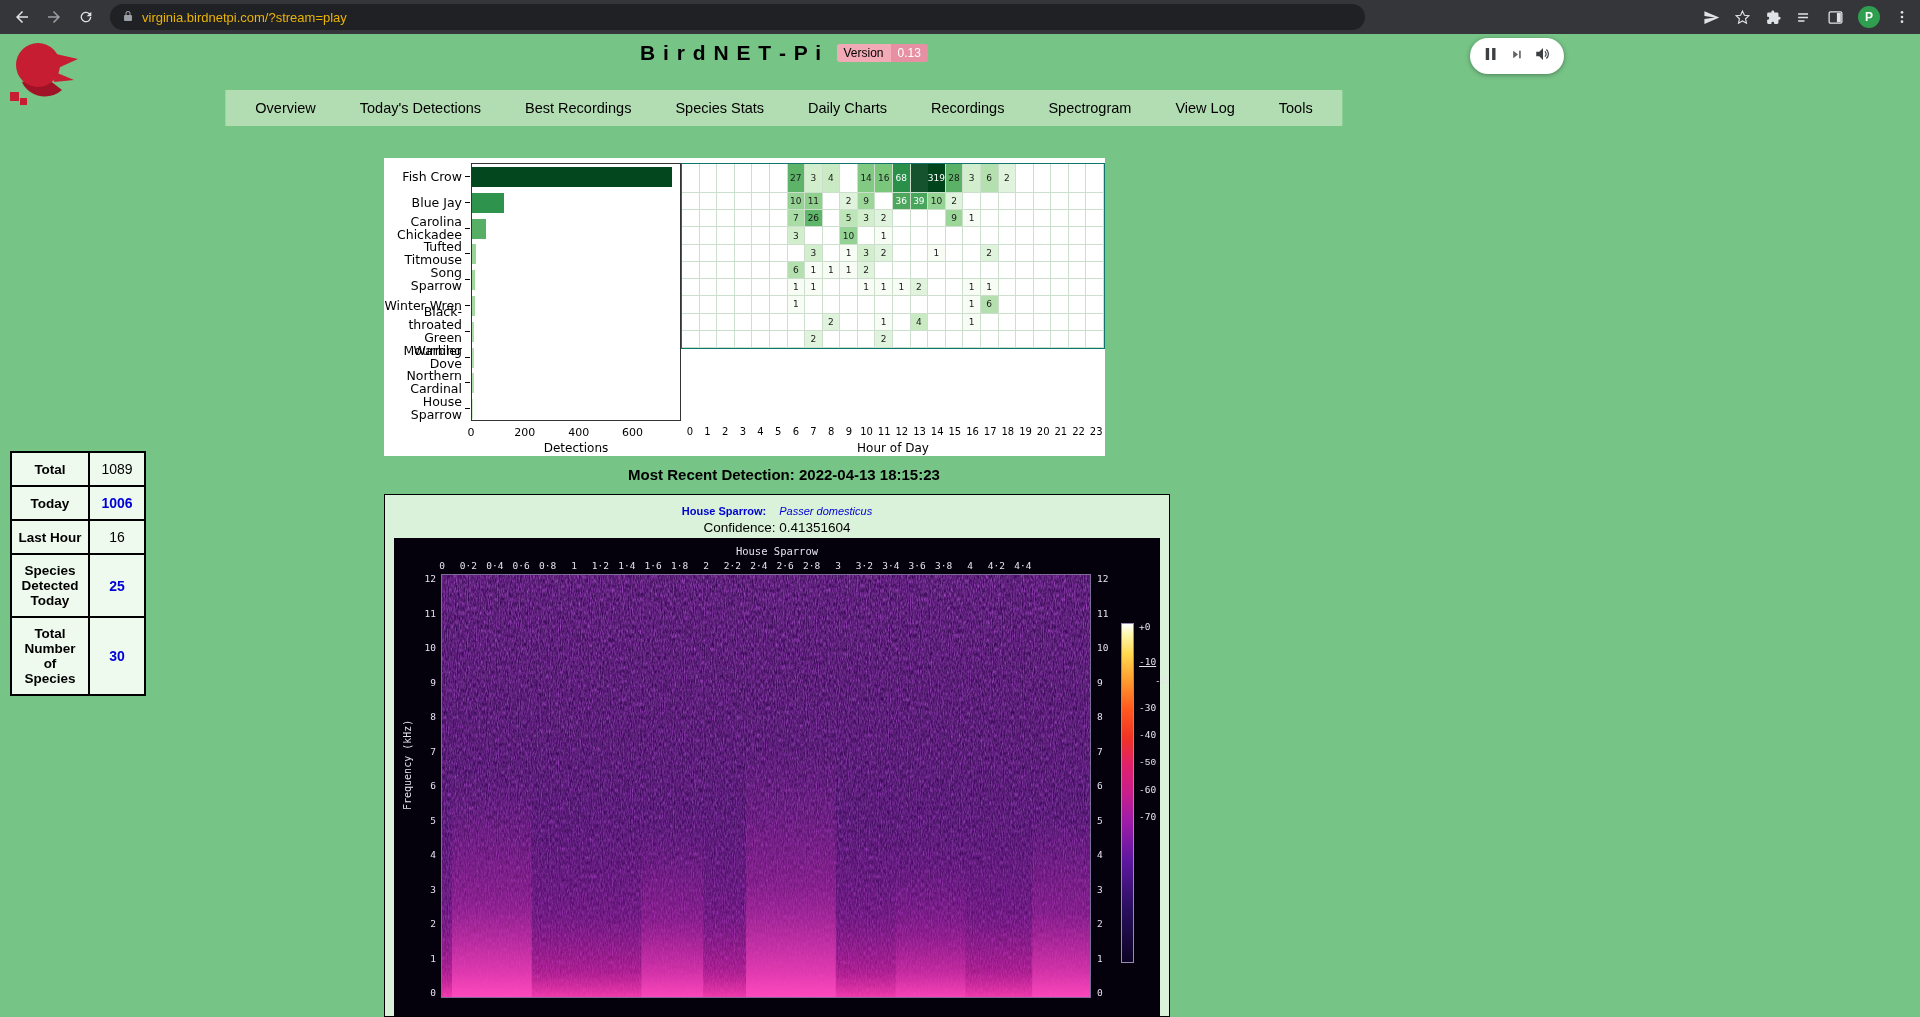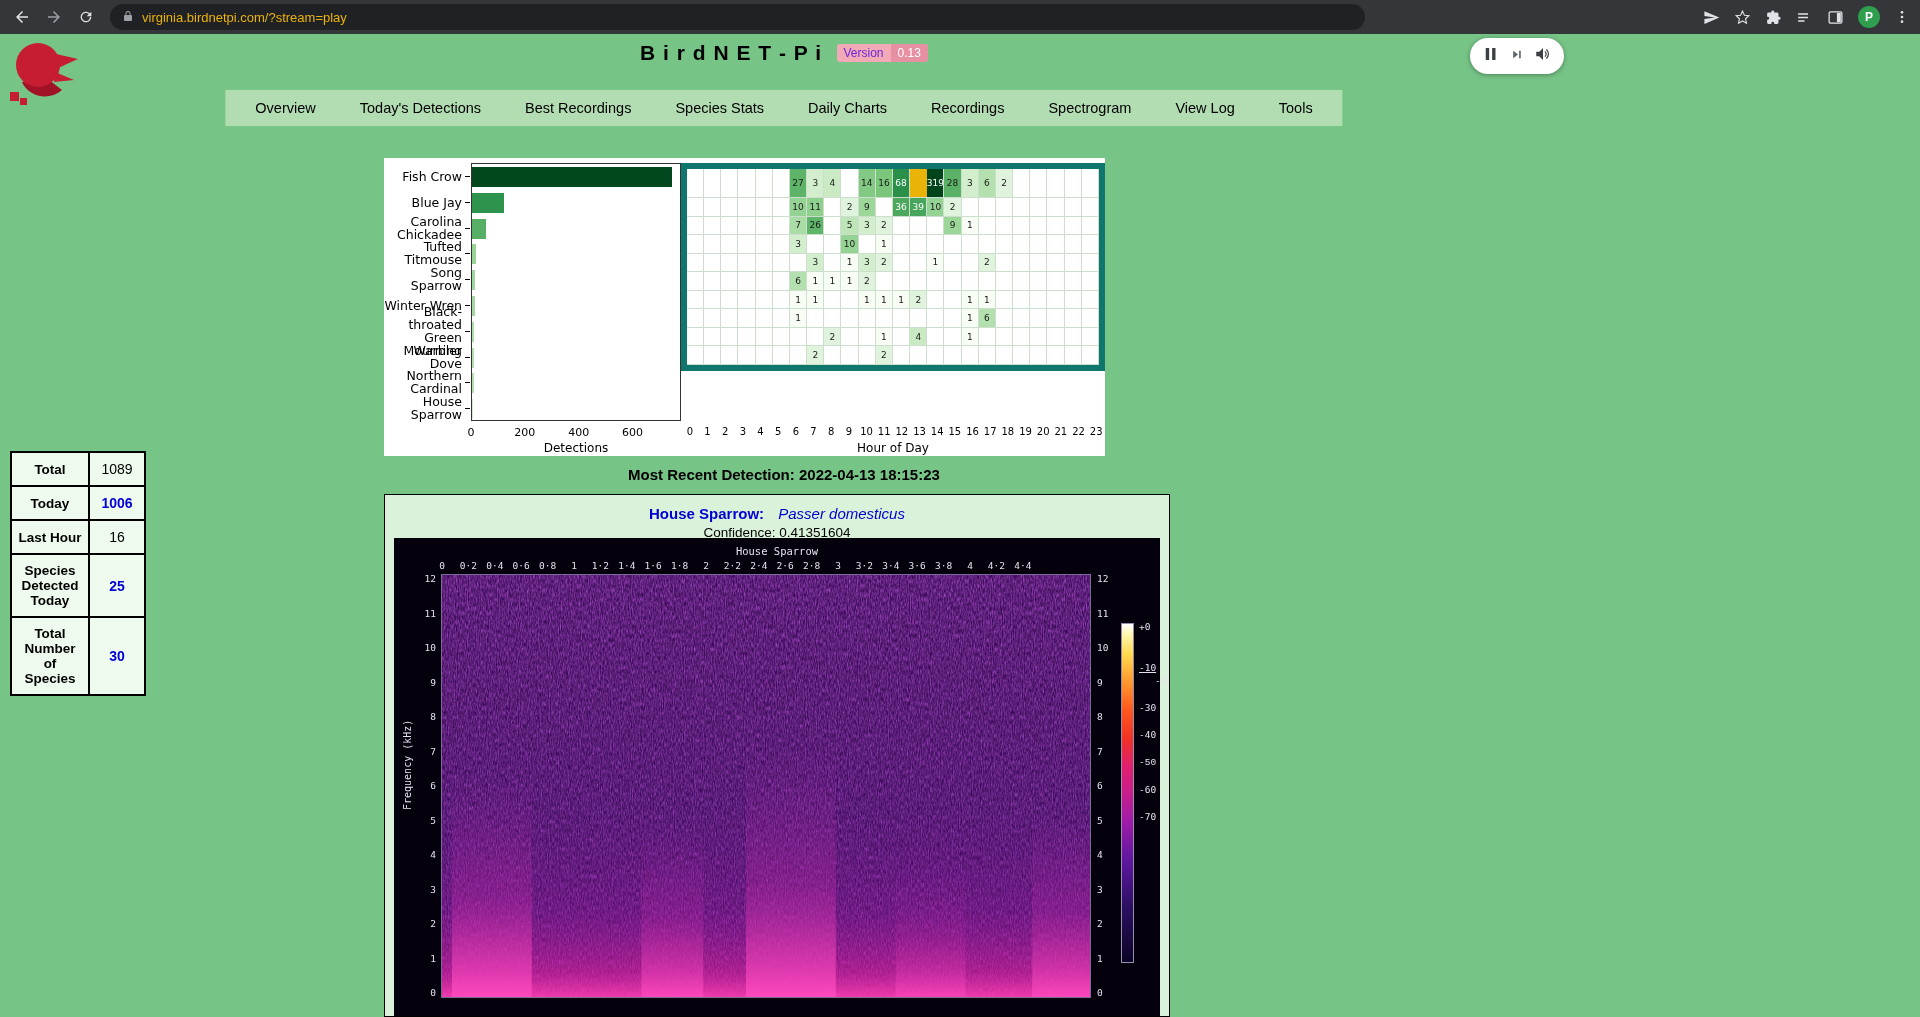--- a/index.html
+++ b/index.html
@@ -22,7 +22,7 @@
   .site-header{position:absolute;left:0;top:7px;width:1568px;text-align:center}
   .site-title{font-size:21px;font-weight:bold;letter-spacing:1px;color:#000;vertical-align:middle}
   .badge{display:inline-flex;margin-left:10px;vertical-align:middle;font-size:12px;border-radius:3px;overflow:hidden}
-  .badge-label{background:#f2abb6;color:#6d28d9;padding:2px 7px}
+  .badge-label{background:#f2abb6;color:#000000;padding:2px 7px}
   .badge-value{background:#e78fa3;color:#fff;padding:2px 7px}
 
   .main-nav{position:absolute;top:56px;left:784px;transform:translateX(-50%);background:#b2dcb2;display:flex;height:36px;align-items:center;padding:0 8px;white-space:nowrap}

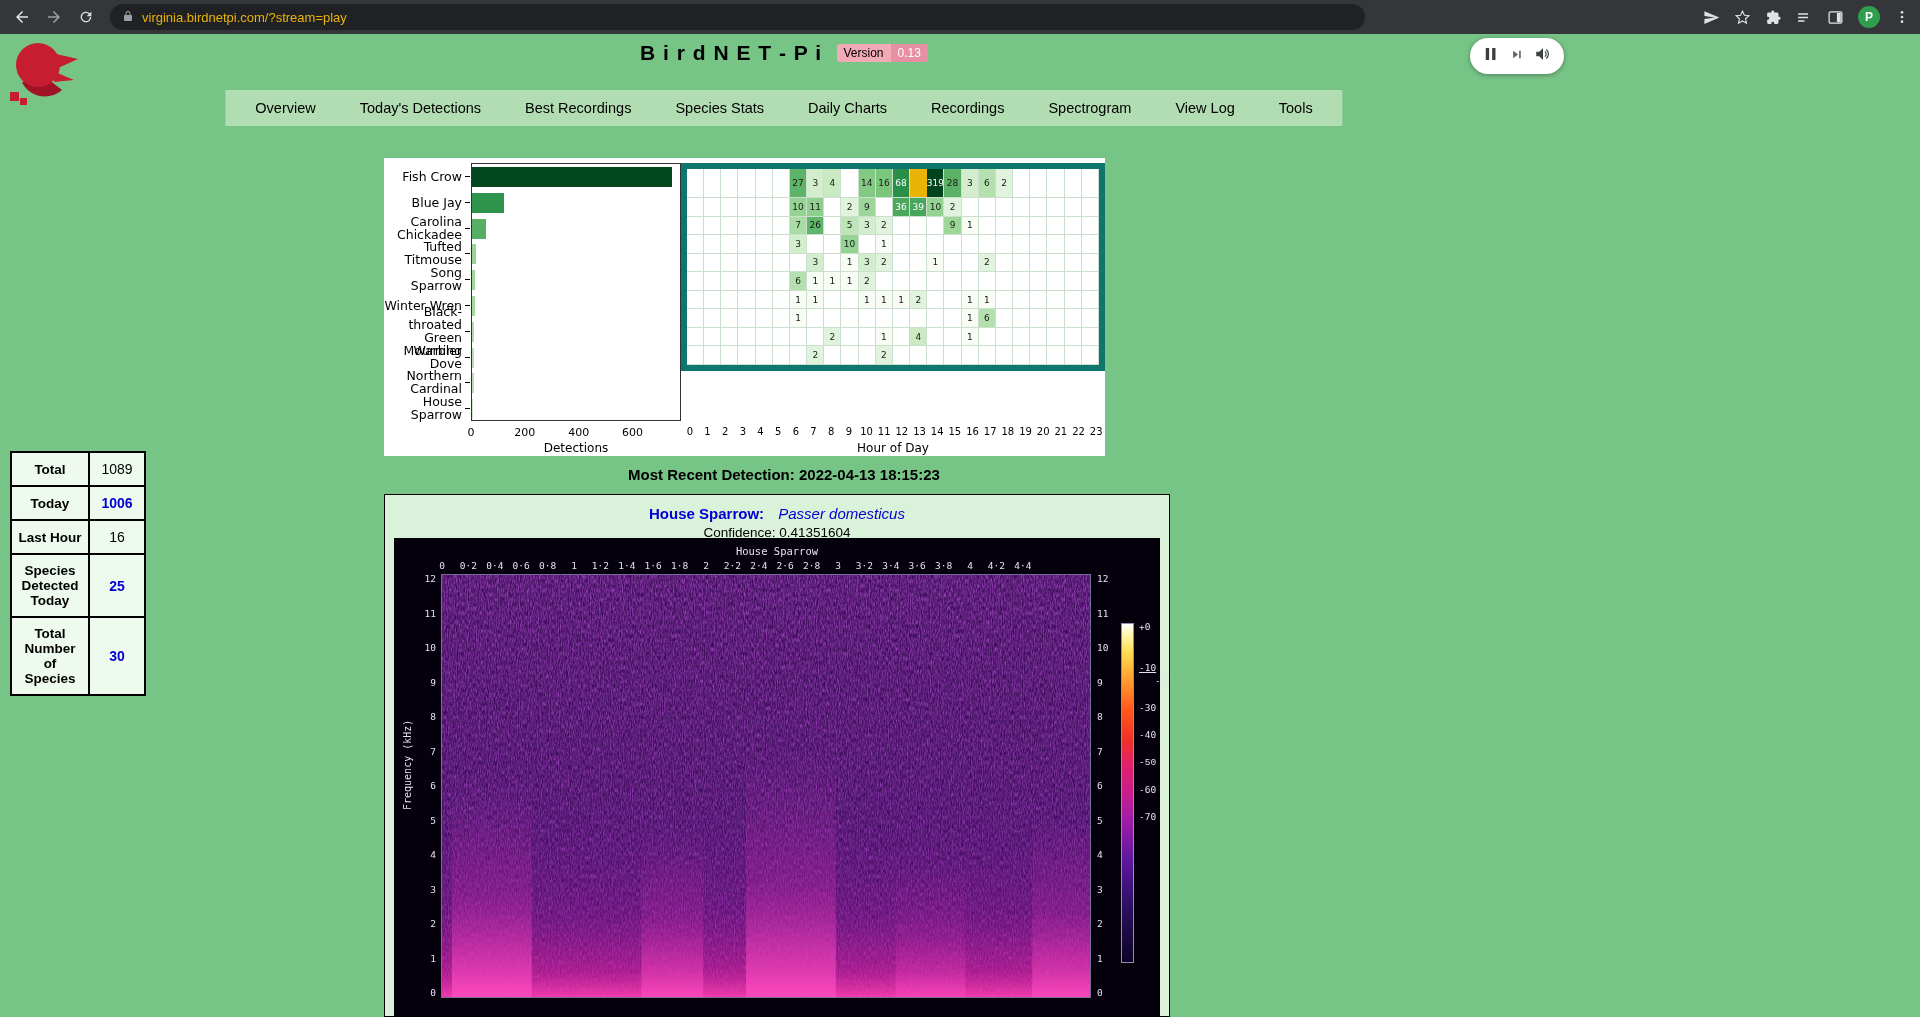--- a/index.html
+++ b/index.html
@@ -39,7 +39,7 @@
   .tickdash{position:absolute;right:1px;width:5px;height:1px;background:#000}
   .bar-plot{position:absolute;left:87px;top:5px;width:210px;height:258px;border:1px solid #333;background:#fff}
   .bar{position:absolute;left:0;height:20px}
-  .heat-plot{position:absolute;left:297px;top:5px;width:424px;height:208px;border:6px solid #0f766e;background:#eab308;display:grid;grid-template-columns:repeat(24,1fr);grid-template-rows:repeat(10,1fr)}
+  .heat-plot{position:absolute;left:297px;top:5px;width:424px;height:186px;border:1px solid #0f766e;background:#14532d;display:grid;grid-template-columns:repeat(24,1fr);grid-template-rows:repeat(10,1fr)}
   .heat-cell{border-right:1px solid #ccdecc;border-bottom:1px solid #ccdecc;display:flex;align-items:center;justify-content:center;font-size:9px;background:#fff;overflow:hidden}
   .bar-tick{position:absolute;top:268px;transform:translateX(-50%);font-size:11px}
   .hour-row{position:absolute;left:297px;top:268px;width:424px;display:grid;grid-template-columns:repeat(24,1fr);font-size:10px;text-align:center}

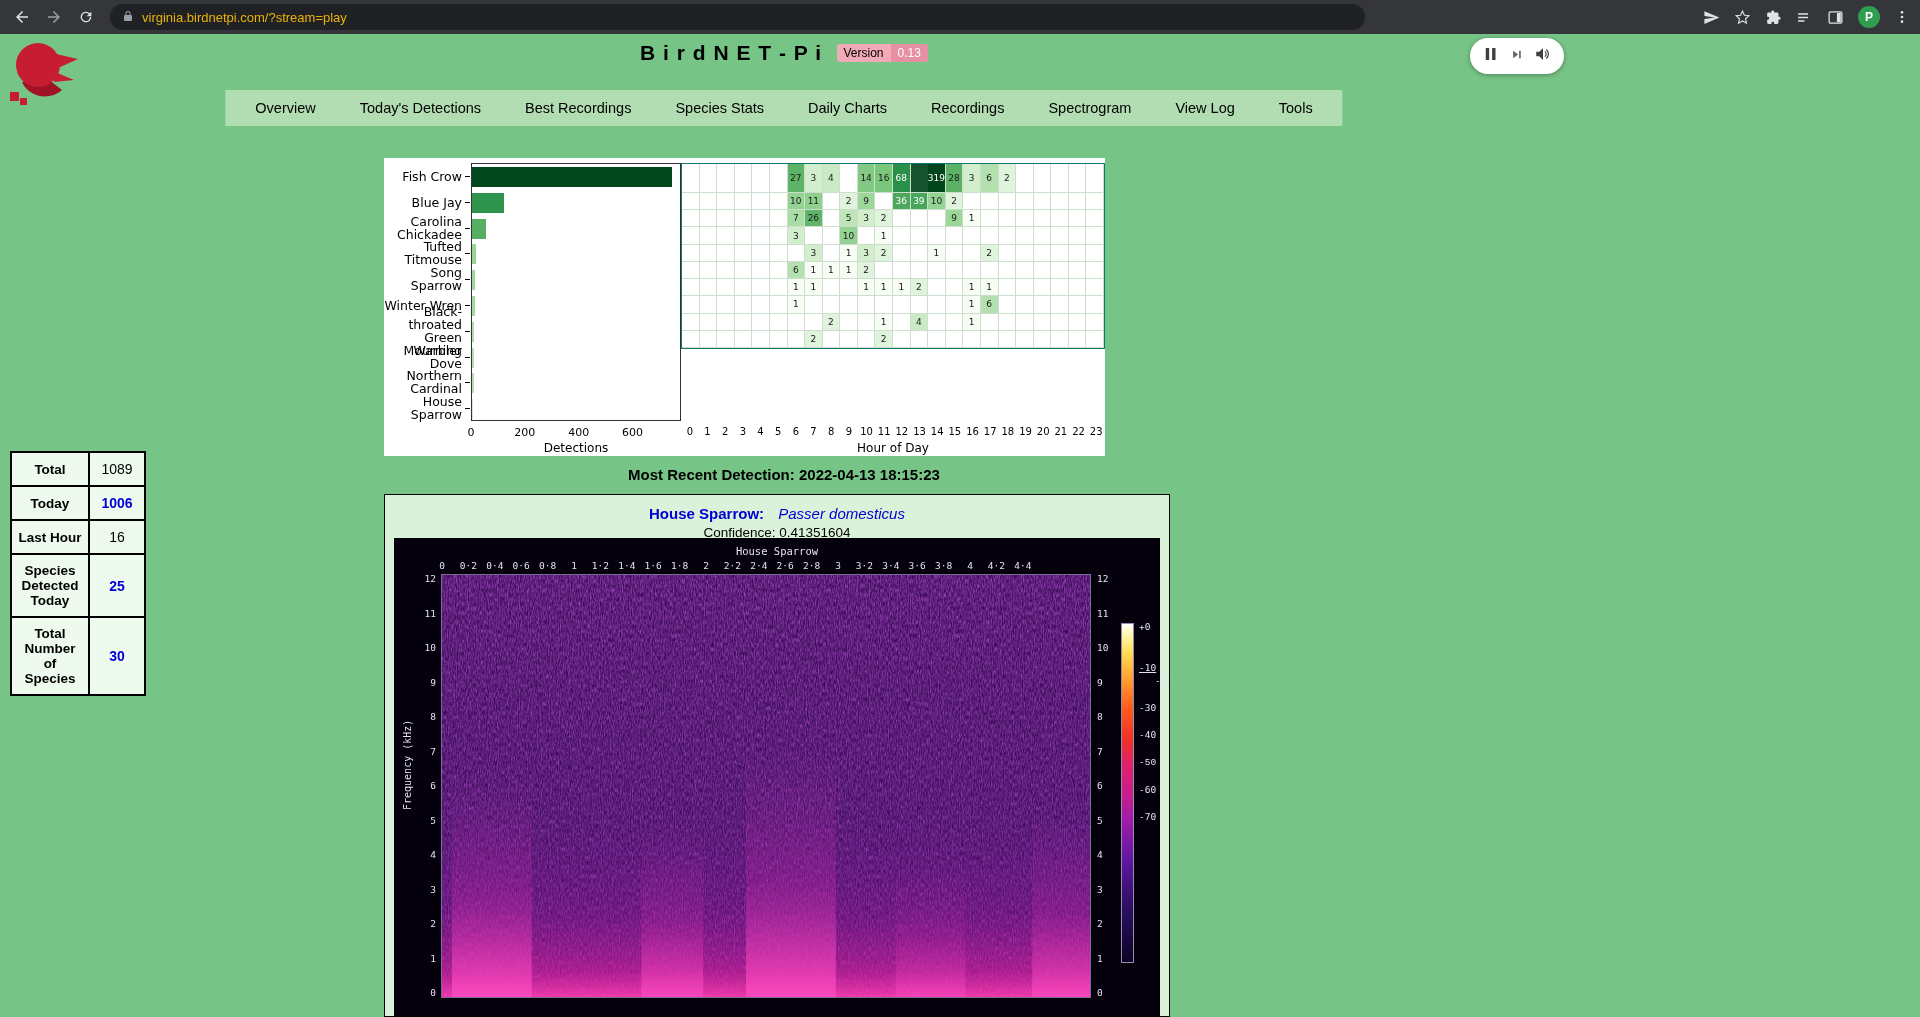--- a/index.html
+++ b/index.html
@@ -54,7 +54,7 @@
 
   
   .panel{position:absolute;left:384px;top:460px;width:786px;height:523px;background:#d9f2d9;border:1px solid #000;overflow:hidden}
-  .panel-title{margin-top:10px;text-align:center;font-size:15px}
+  .panel-title{margin-top:10px;text-align:center;font-size:11px}
   .sp-common{color:#0000d4;font-weight:bold;text-decoration:none;cursor:pointer}
   .sp-sci{color:#0000d4;font-style:italic;text-decoration:none;cursor:pointer;margin-left:10px}
   .panel-conf{text-align:center;font-size:13.5px;color:#000;margin-top:3px}

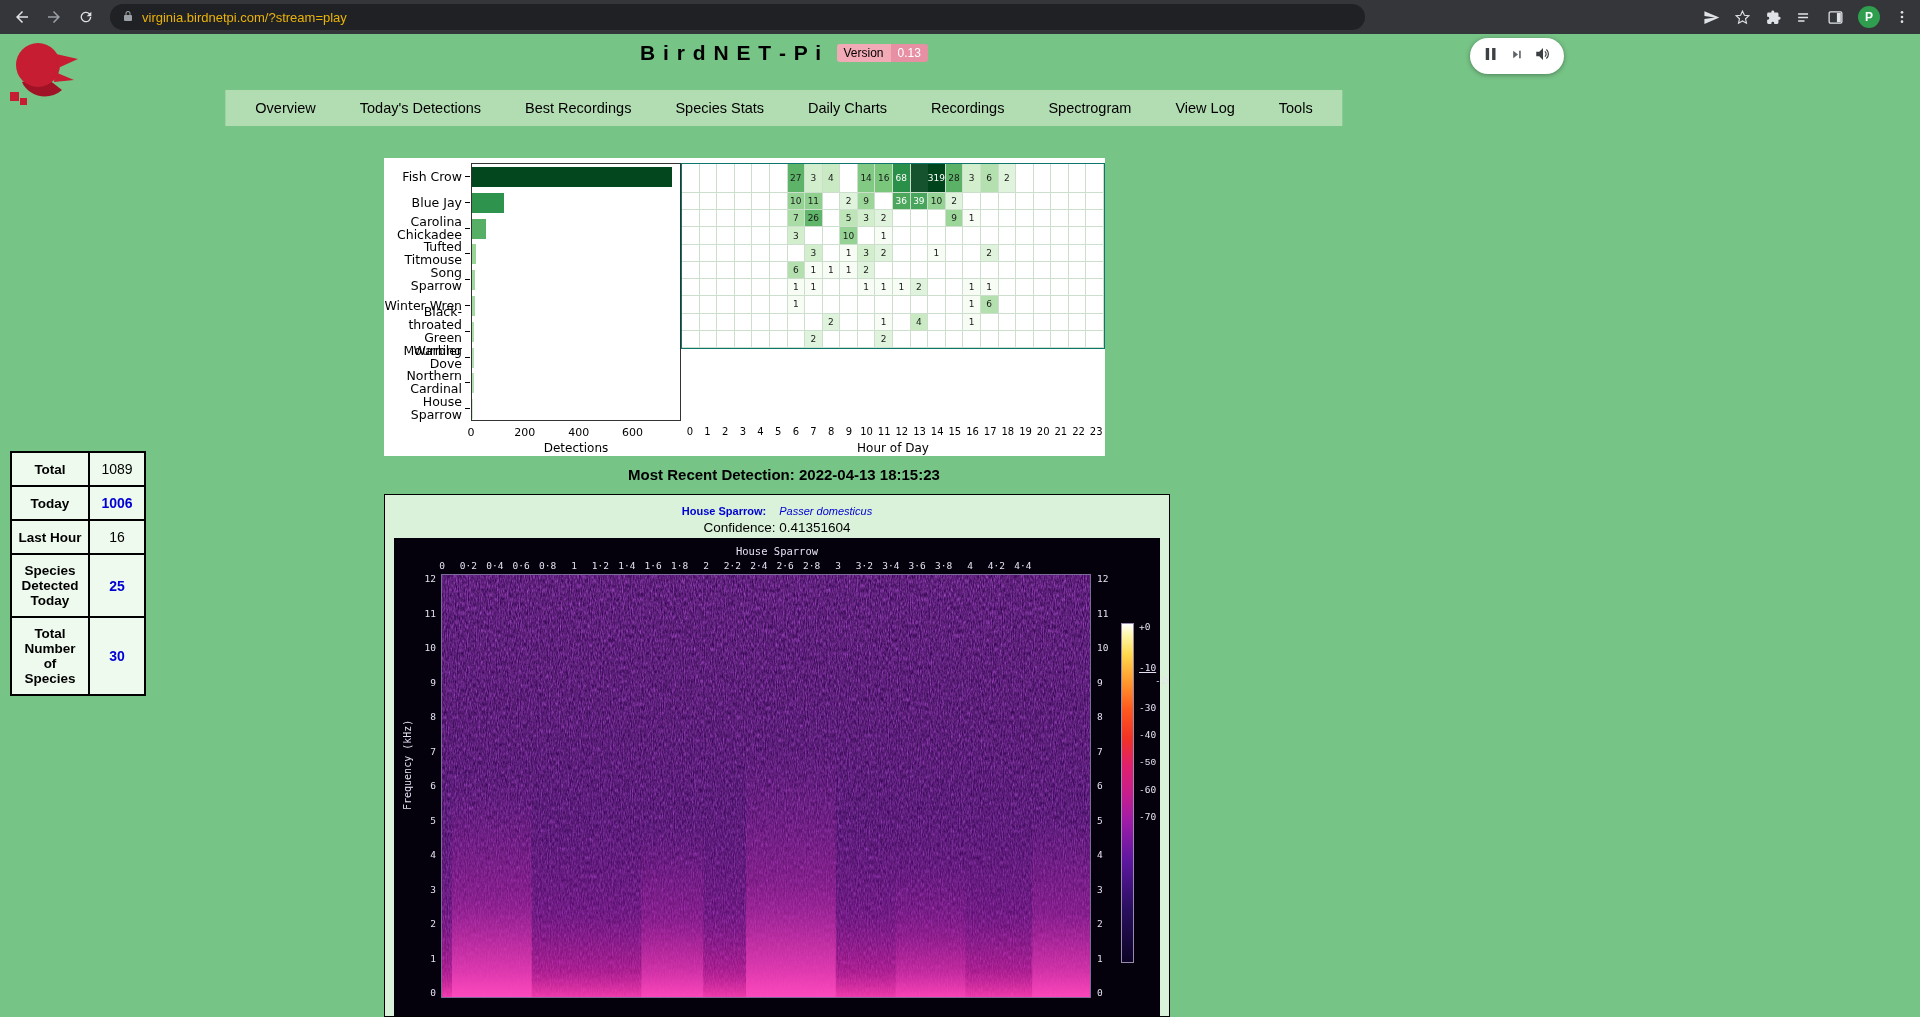--- a/index.html
+++ b/index.html
@@ -638,7 +638,7 @@
       <div class="colorbar"></div>
       <div id="cbTicks">
           <span class="cb-tick" style="top: 83px;">+0</span>
-          <span class="cb-tick" style="top: 124px; text-decoration: underline;">-10</span>
+          <span class="cb-tick" style="top: 118px; text-decoration: underline;">-10</span>
           <span class="cb-tick" style="top: 137.2px; margin-left: 16px;">-20</span>
           <span class="cb-tick" style="top: 164.3px;">-30</span>
           <span class="cb-tick" style="top: 191.4px;">-40</span>

